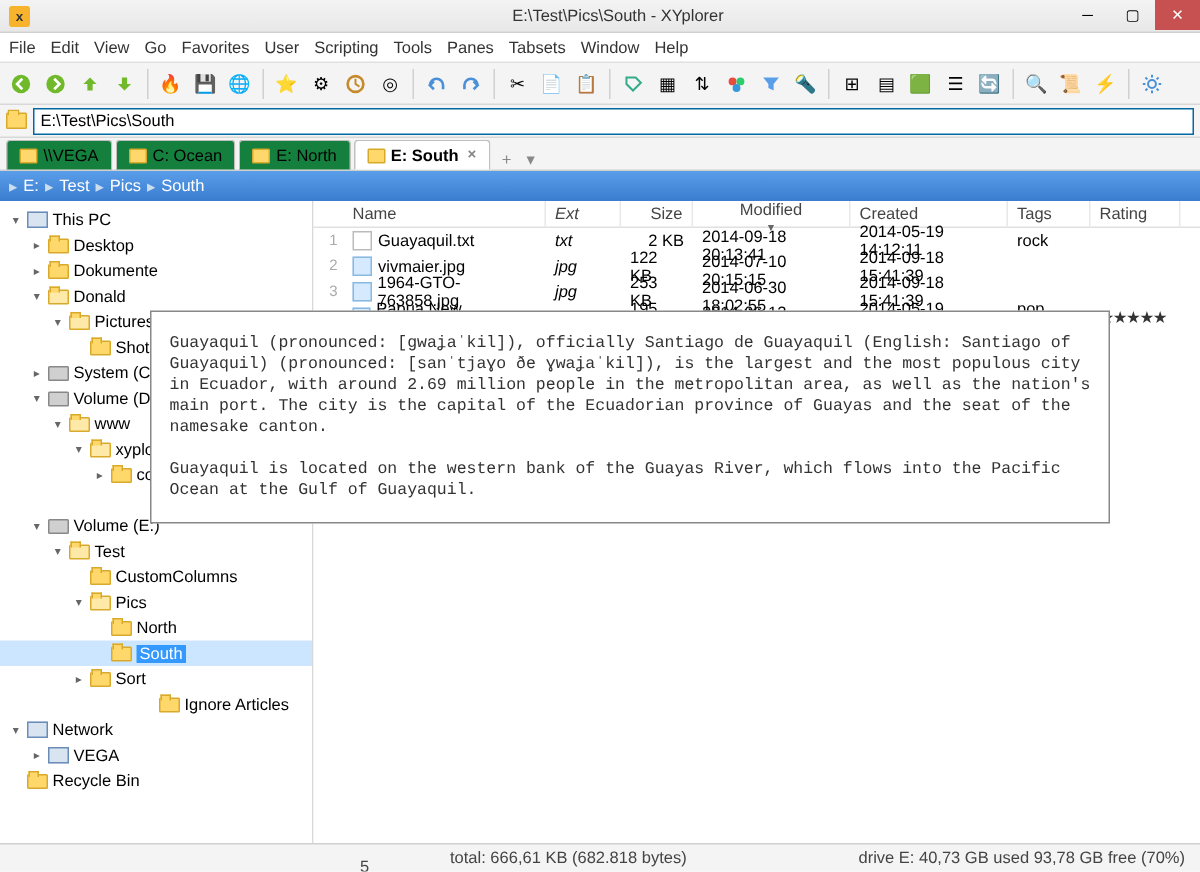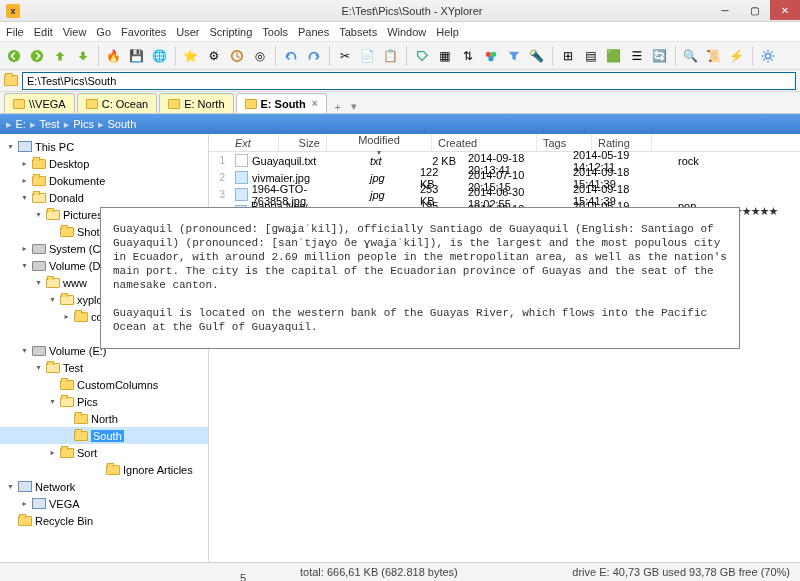--- a/index.html
+++ b/index.html
@@ -21,7 +21,7 @@
 .addrbar .folder-icon:before { content:""; position:absolute; top:-3px; left:0; width:6px; height:3px; background:#ffd86b; border:1px solid #d9a92c; border-bottom:none; border-radius:1px 1px 0 0;}
 .addr-input { flex: 1; height: 18px; border: 1px solid #0369a1; background: #fff; padding: 0 4px; font-size: 11px; }
 .tabstrip { height: 22px; background: #f4f4f4; border-bottom: 1px solid #d0d0d0; display: flex; align-items: flex-end; padding-left: 4px; gap: 0; }
-.tab { height: 20px; padding: 0 8px; border: 1px solid #c0c0c0; border-bottom: none; background: #fef9c3; display: flex; align-items: center; gap: 4px; border-radius: 3px 3px 0 0; margin-right: 2px; }
+.tab { height: 20px; padding: 0 8px; border: 1px solid #c0c0c0; border-bottom: none; background: #15803d; display: flex; align-items: center; gap: 4px; border-radius: 3px 3px 0 0; margin-right: 2px; }
 .tab.active { background: #fff; font-weight: bold; }
 .tab .ticon { width: 12px; height: 10px; background: #ffd86b; border: 1px solid #d9a92c; border-radius: 1px; }
 .tab .close { font-size: 10px; color: #888; margin-left: 2px; }

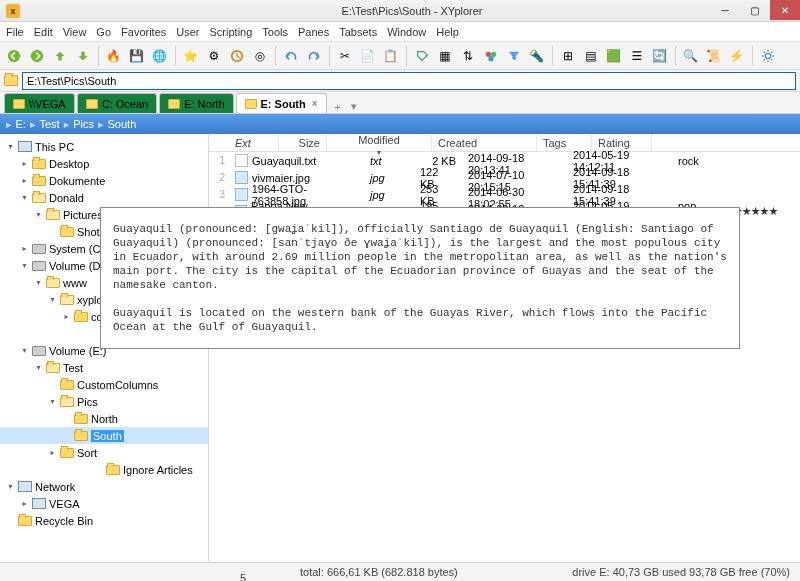--- a/index.html
+++ b/index.html
@@ -342,6 +342,9 @@
   <div class="files">
     <div class="fhdr">
       <div style="width:20px"></div>
+      <div class="col name">
+          <span>Name</span>
+        </div>
       <div class="col ext">
           <span>Ext</span>
         </div>

